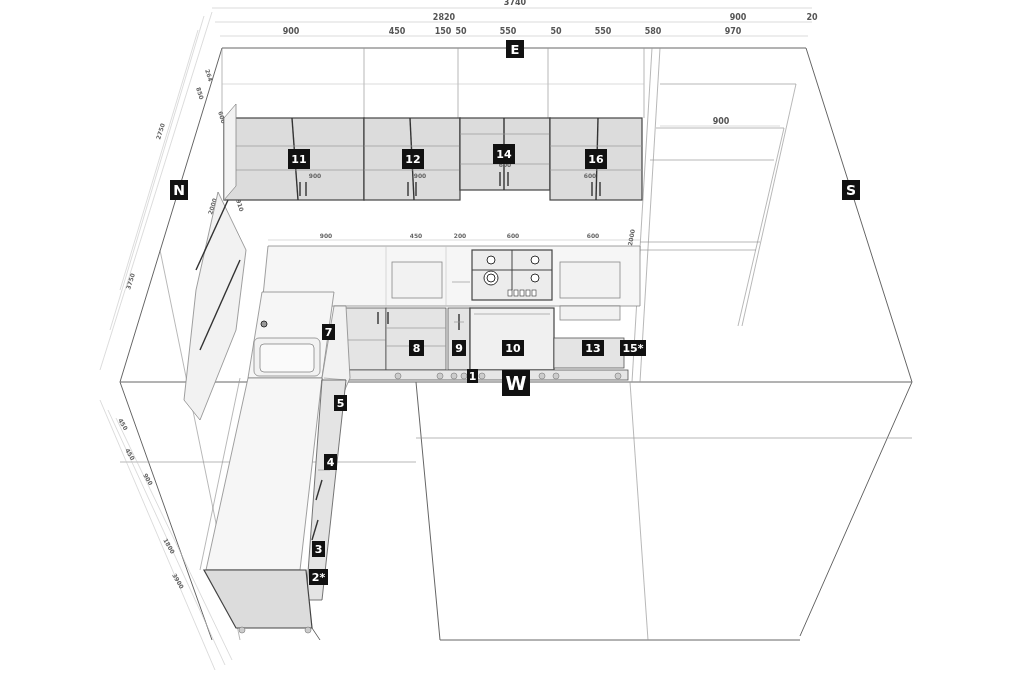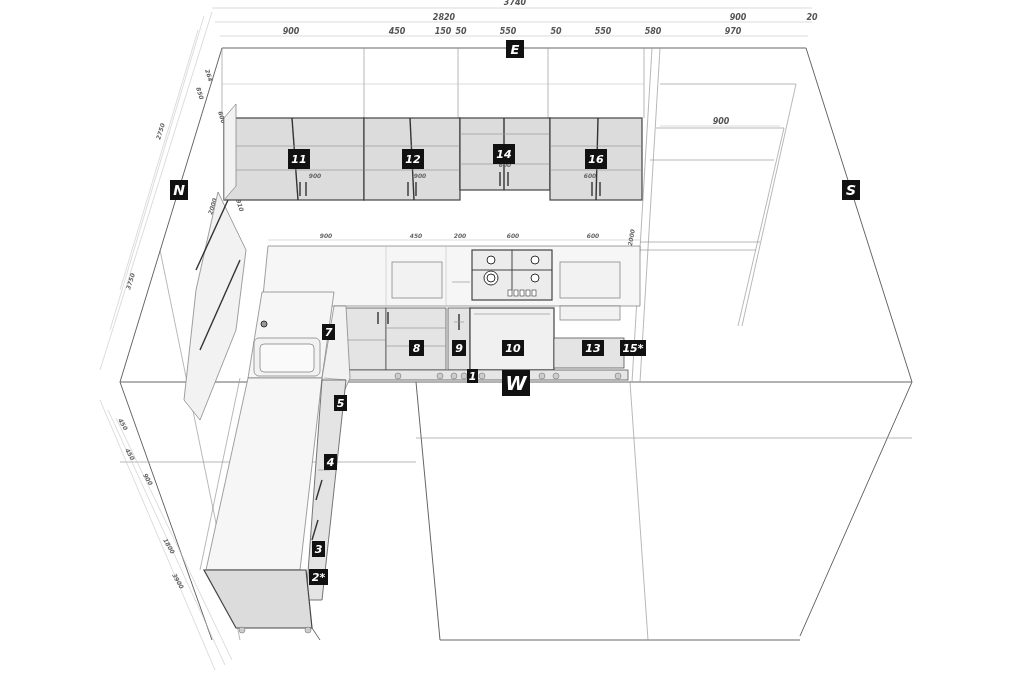--- a/index.html
+++ b/index.html
@@ -5,7 +5,7 @@
   html, body { margin: 0; padding: 0; background: #ffffff; }
   body { width: 1020px; height: 680px; position: relative; overflow: hidden;
          font-family: "DejaVu Sans", sans-serif; }
-  #stage { position: absolute; left: 0; top: 0; width: 1020px; height: 680px; font-style: italic; }
+  #stage { position: absolute; left: 0; top: 0; width: 1020px; height: 680px; }
   svg text { font-family: "DejaVu Sans", sans-serif; }
   .dim { font-size: 8px; font-weight: bold; fill: #555; }
   .dimsm { font-size: 6px; fill: #666; font-weight: bold; }

